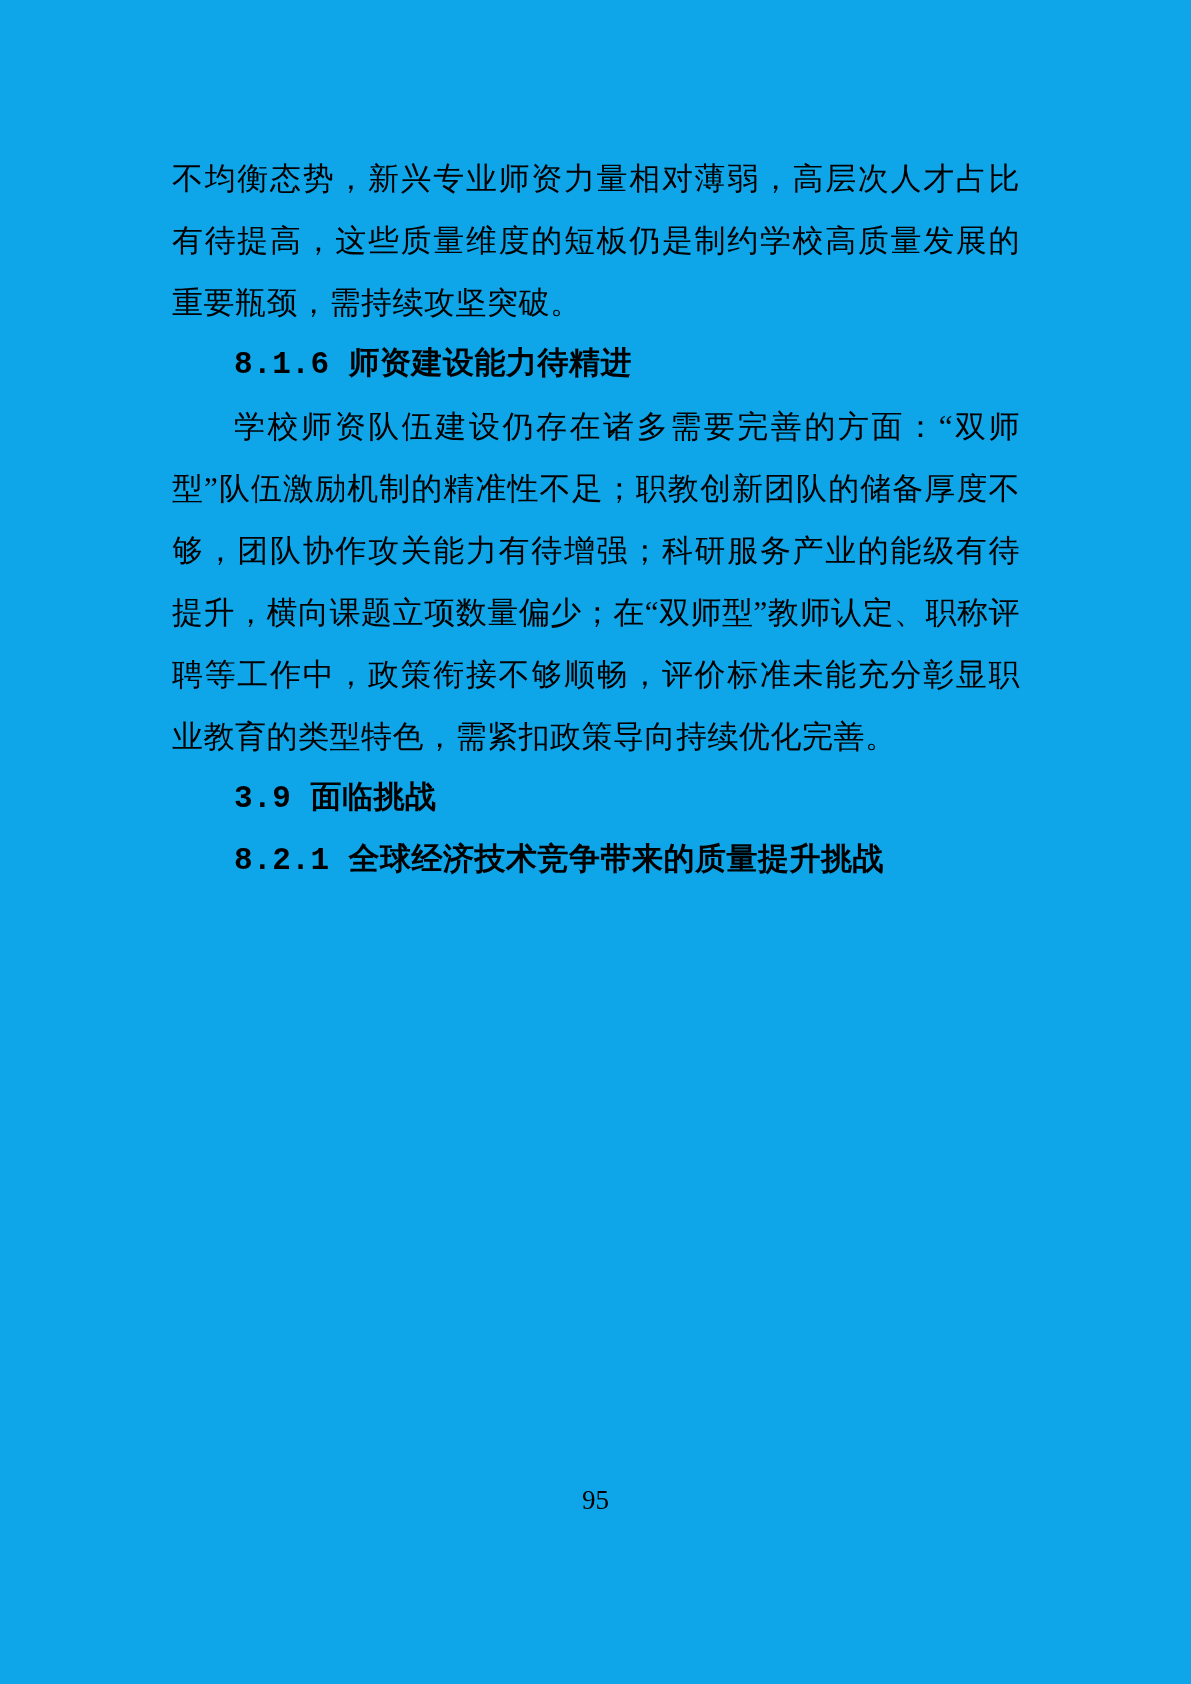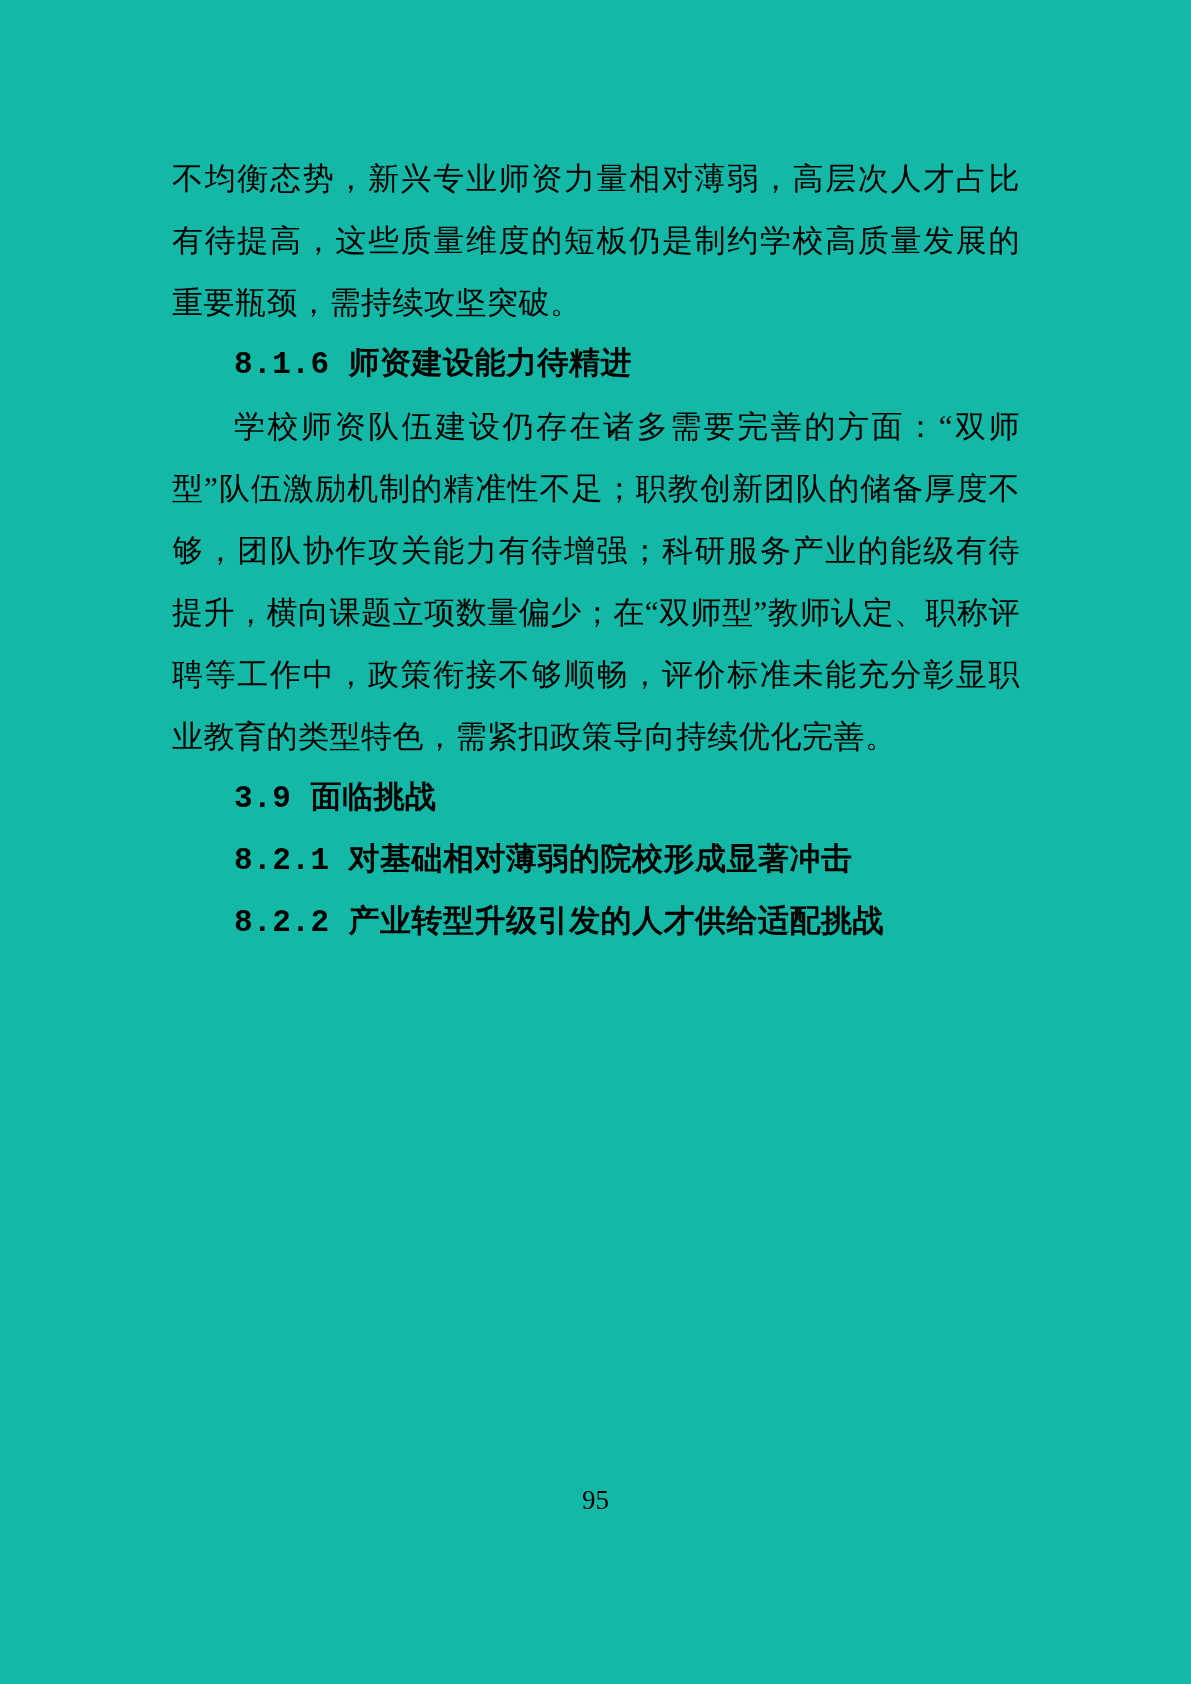--- a/index.html
+++ b/index.html
@@ -12,7 +12,7 @@
     width: 1191px;
     height: 1684px;
     margin: 0 auto;
-    background: #14b8a6;
+    background: #0ea5e9;
     color: #000000;
     box-sizing: border-box;
     padding: 148px 171px 0 172px;

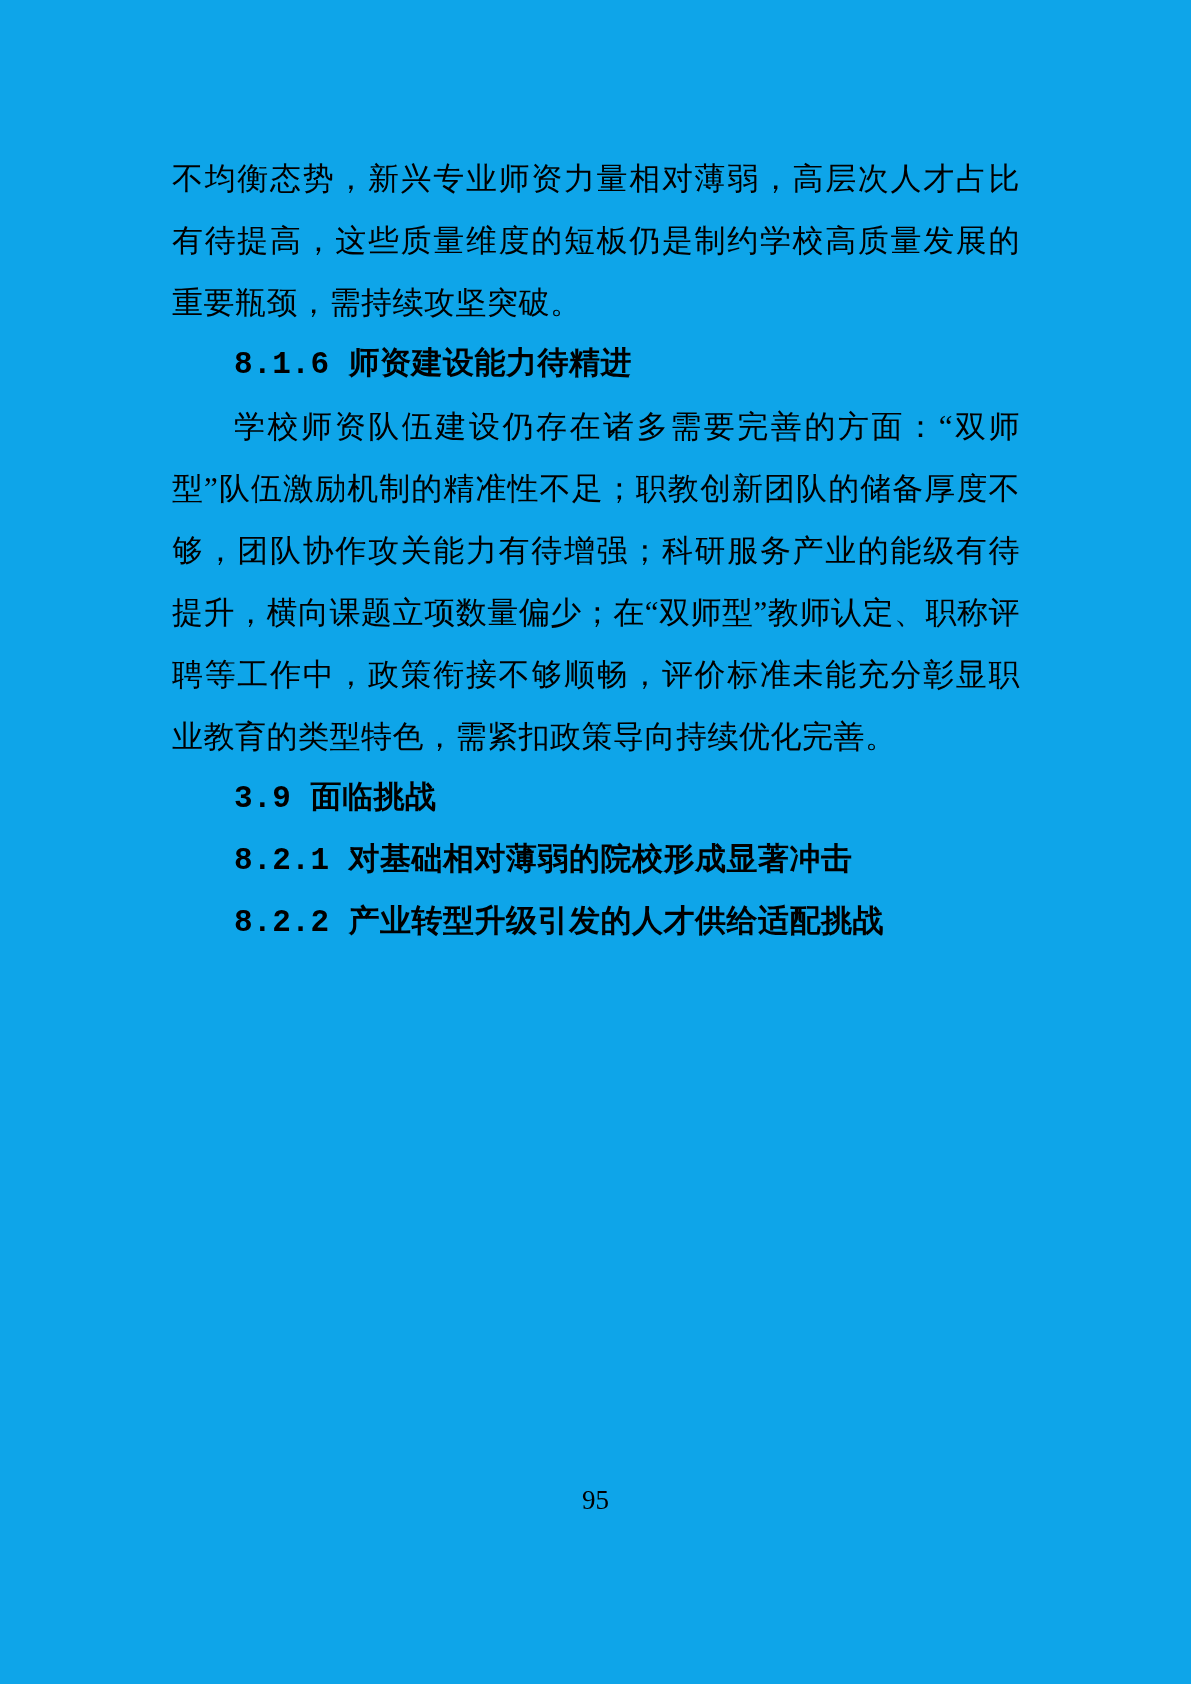--- a/index.html
+++ b/index.html
@@ -65,7 +65,7 @@
 
   <h2 class="doc-block doc-heading">3.9 面临挑战</h2>
 
-  <h3 class="doc-block doc-heading">8.2.1 对基础相对薄弱的院校形成显著冲击</h3>
+  <h3 class="doc-block doc-heading">8.2.1 全球经济技术竞争带来的质量提升挑战</h3>
 
 
   <h3 class="doc-block doc-heading">8.2.2 产业转型升级引发的人才供给适配挑战</h3>

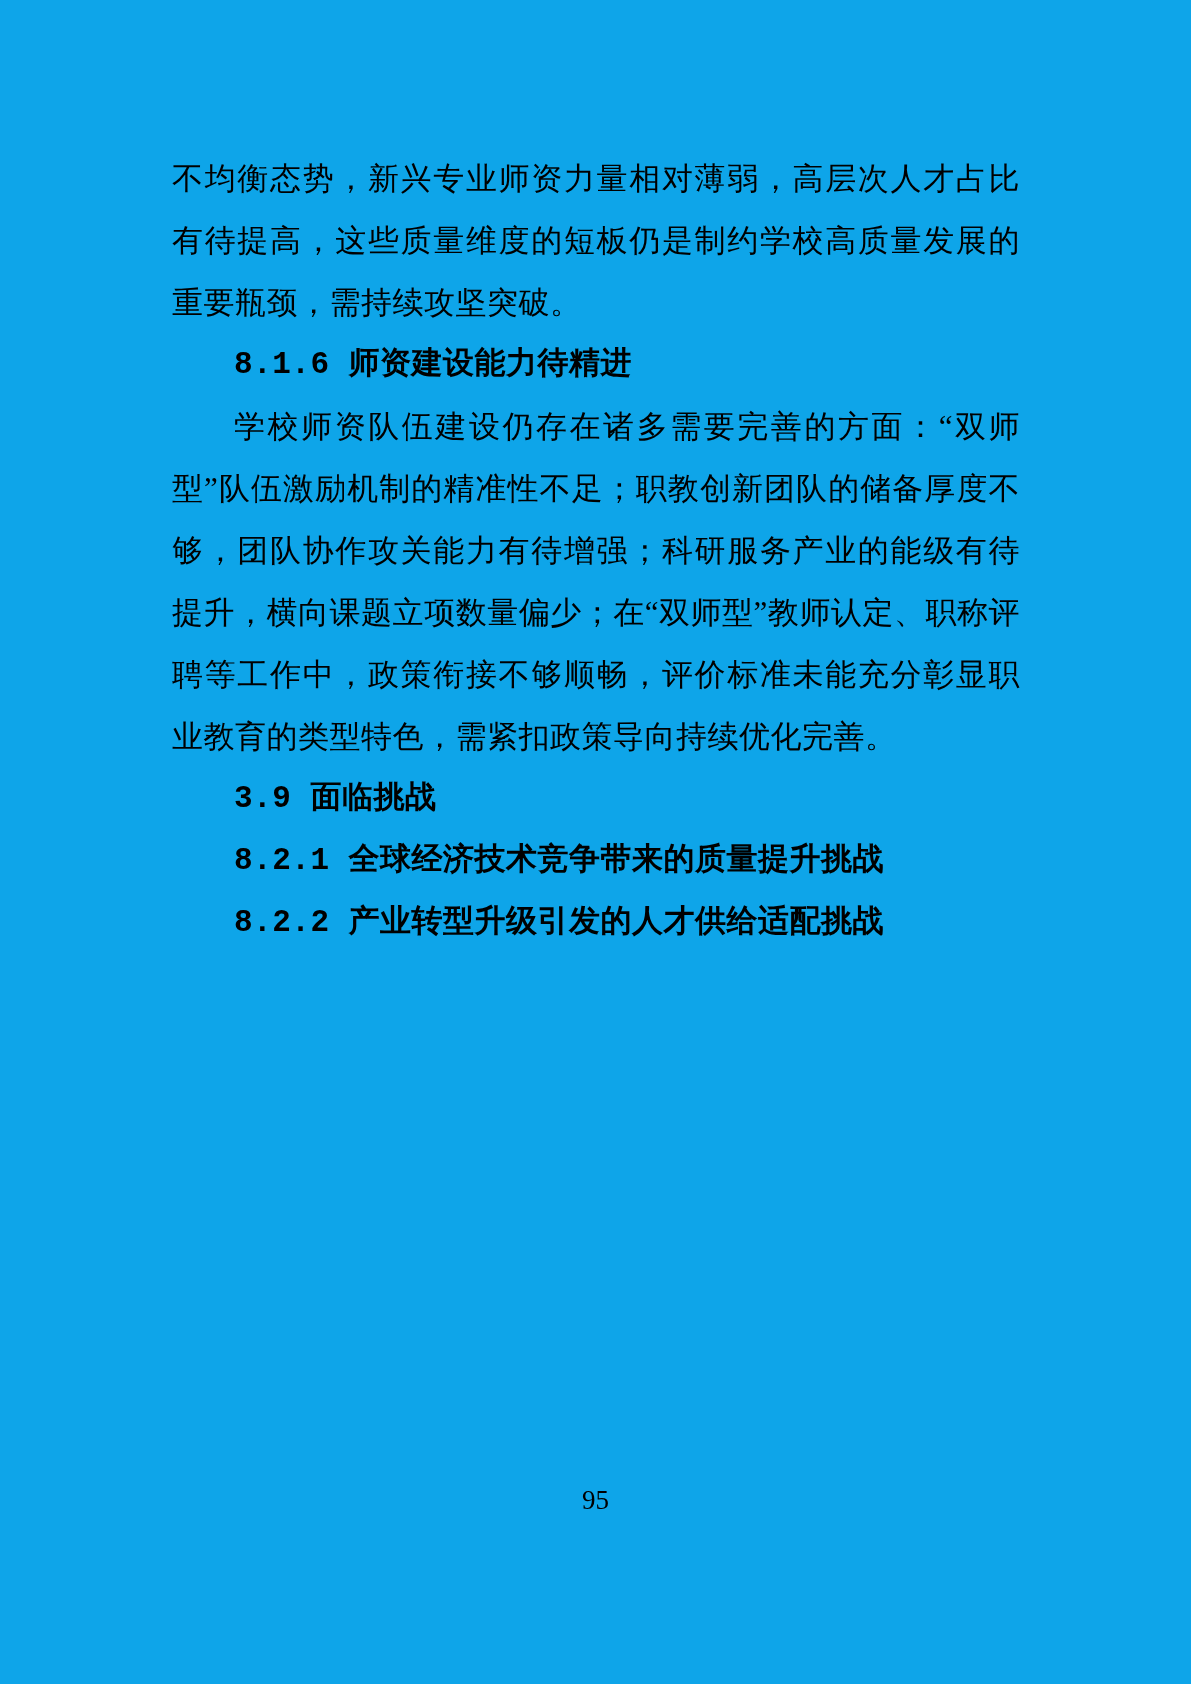--- a/index.html
+++ b/index.html
@@ -68,7 +68,6 @@
   <h3 class="doc-block doc-heading">8.2.1 全球经济技术竞争带来的质量提升挑战</h3>
 
 
-  <h3 class="doc-block doc-heading">8.2.2 产业转型升级引发的人才供给适配挑战</h3>
 
 
   <div class="page-number">95</div>

